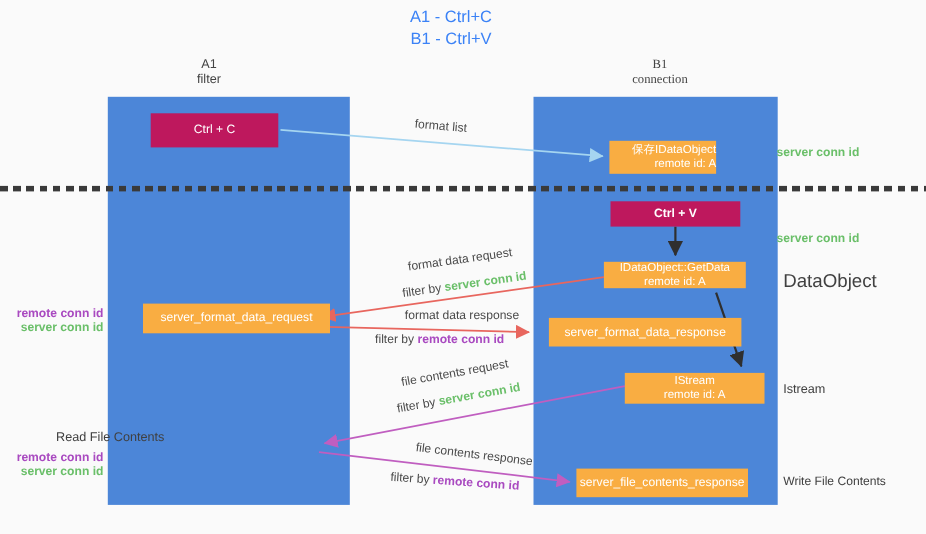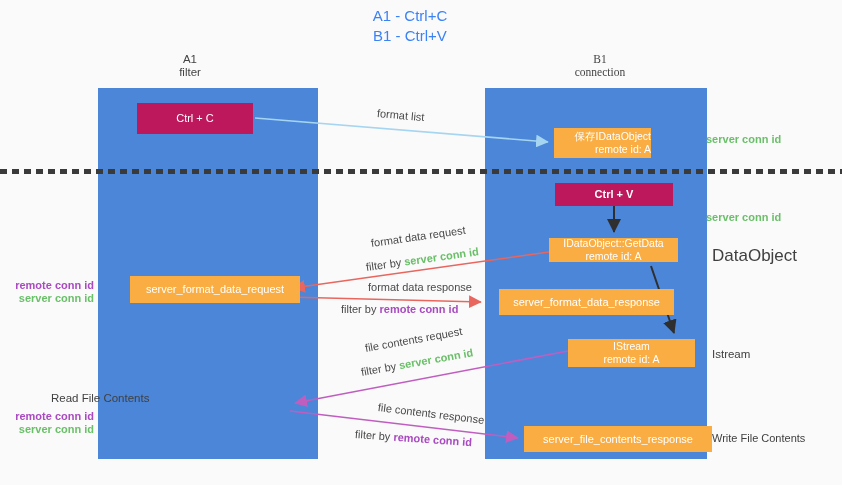--- a/index.html
+++ b/index.html
@@ -111,7 +111,7 @@
   </div>
 
 
-  <div class="abs node orange" style="left:524px;top:426px;width:188px;height:26px;justify-content:center;">
+  <div class="abs node orange" style="left:524px;top:426px;width:156px;height:26px;justify-content:center;">
     <div>server_file_contents_response</div>
   </div>
 

